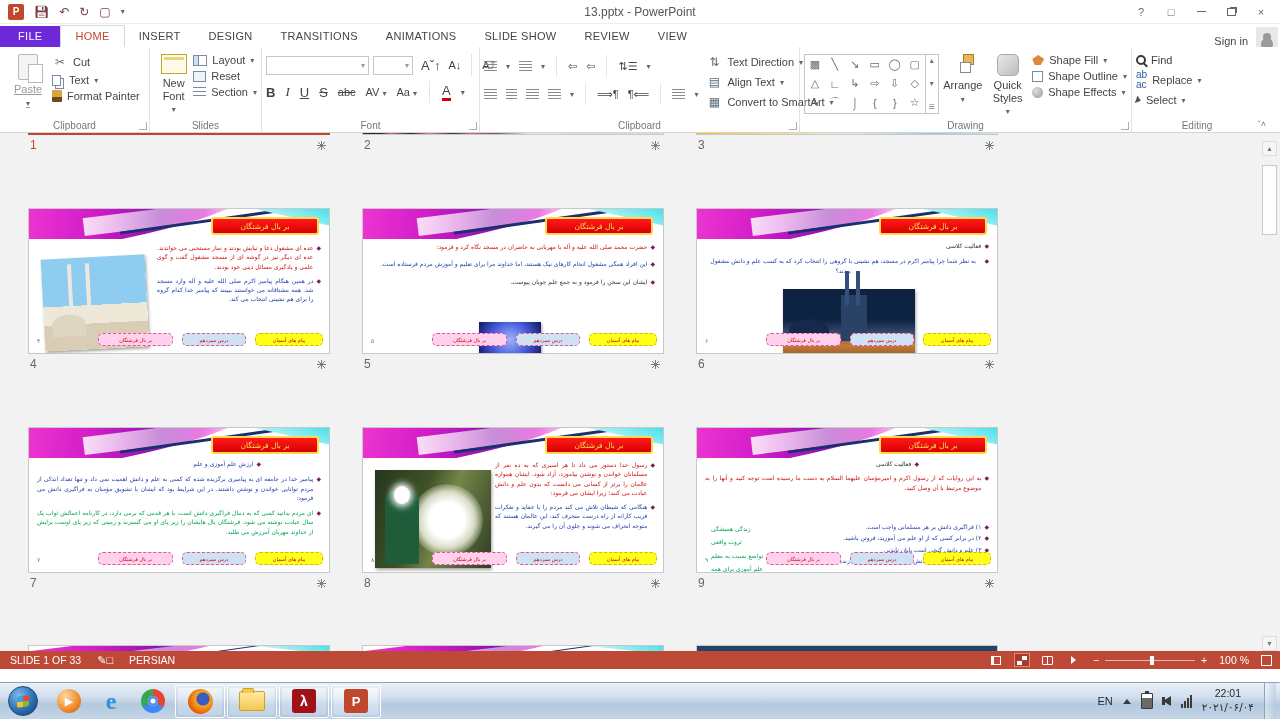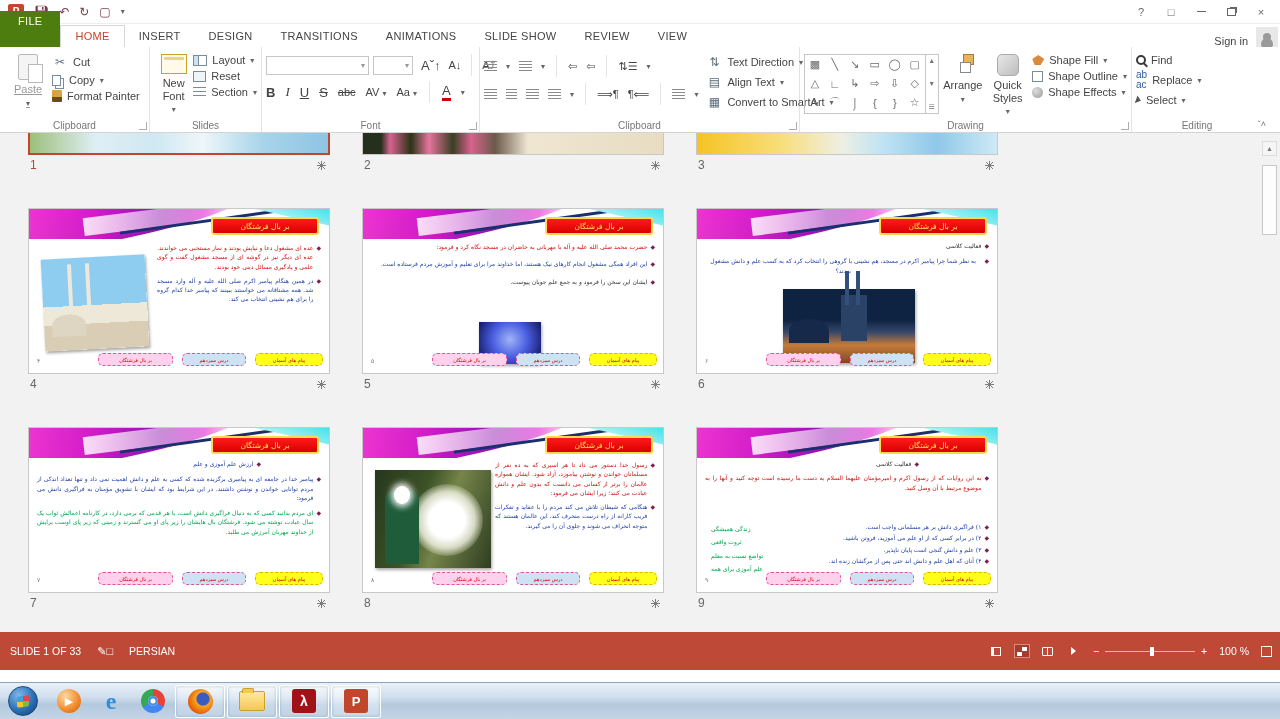--- a/index.html
+++ b/index.html
@@ -191,6 +191,7 @@
     <span class="qicon">▢</span>
     <span class="qicon carr">▾</span>
   </div>
+  <div class="tb-title">13.pptx - PowerPoint</div>
   <div class="winctl">
     <span class="wbtn">?</span>
     <span class="wbtn">□</span>

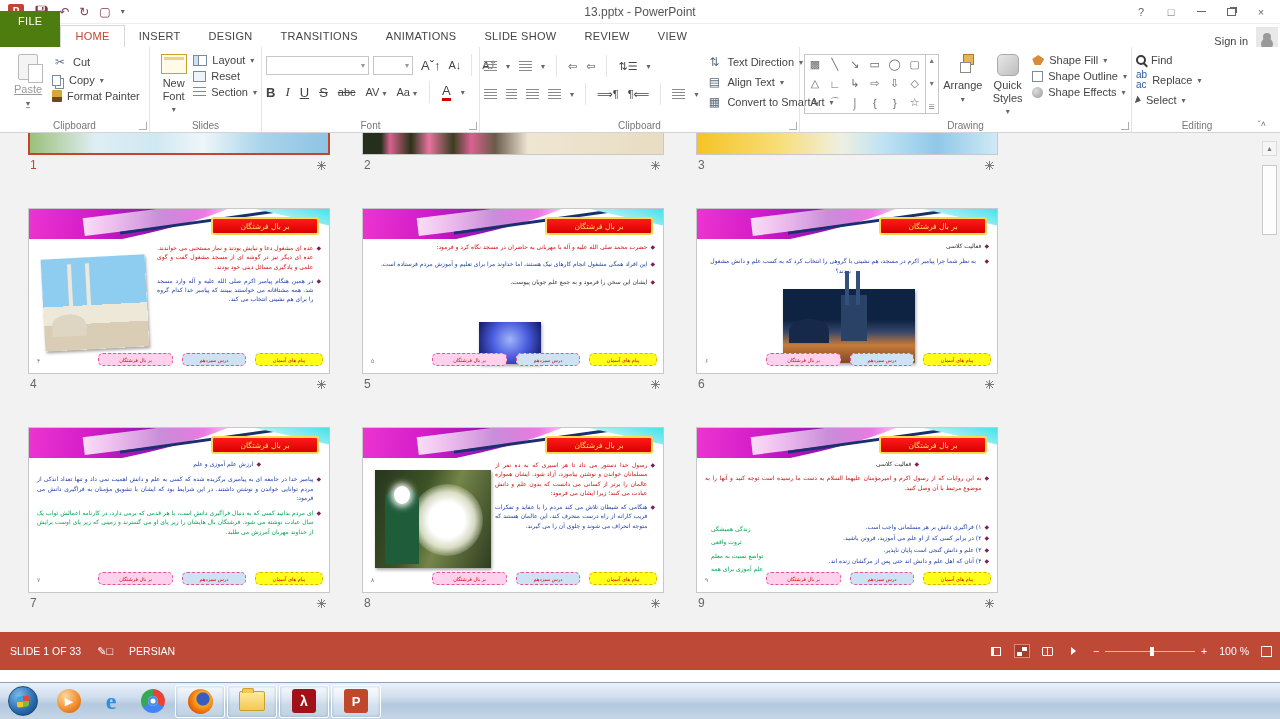--- a/index.html
+++ b/index.html
@@ -20,7 +20,7 @@
   
   .tabsrow { position:absolute; top:24px; left:0; width:1280px; height:23px; background:#fff; display:flex; align-items:flex-end; }
   .tab { font-size:11px; letter-spacing:.3px; padding:4px 14px 5px; color:#444; cursor:pointer; }
-  .tab.file { background:#4d7c0f; color:#fff; padding:4px 18px 20px; }
+  .tab.file { background:#6d28d9; color:#fff; padding:4px 18px 5px; }
   .tab.active { color:#C0462C; background:#fff; border:1px solid #d8d8d8; border-bottom:none; }
   .signin { margin-left:auto; font-size:11px; color:#444; padding-right:8px; }
   .avatar { width:22px; height:20px; background:#e8e8e8; margin-right:2px; display:flex; align-items:flex-end; justify-content:center; overflow:hidden; }

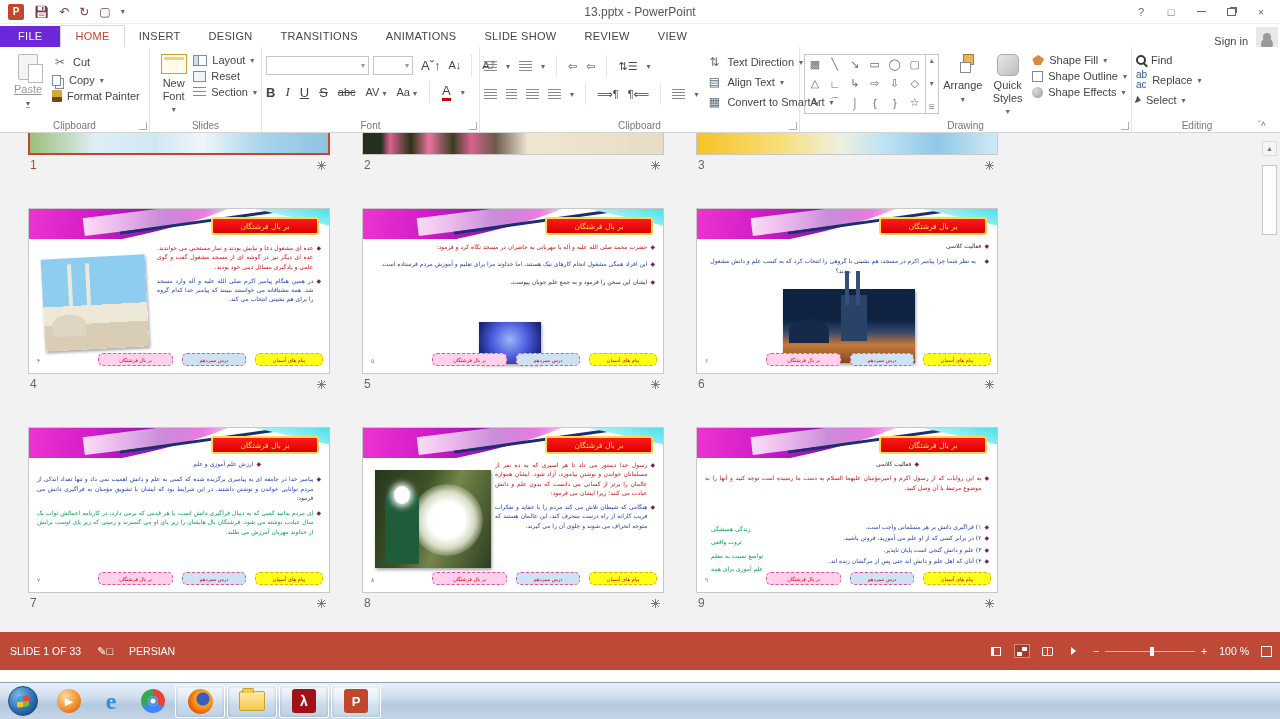--- a/index.html
+++ b/index.html
@@ -236,7 +236,7 @@
         </span>
       <span class="sbtn">
           <span class="copy-ic"></span>
-          <span>Copy</span> 
+          <span>Text</span> 
           <span class="carr">▾</span>
         </span>
       <span class="sbtn">

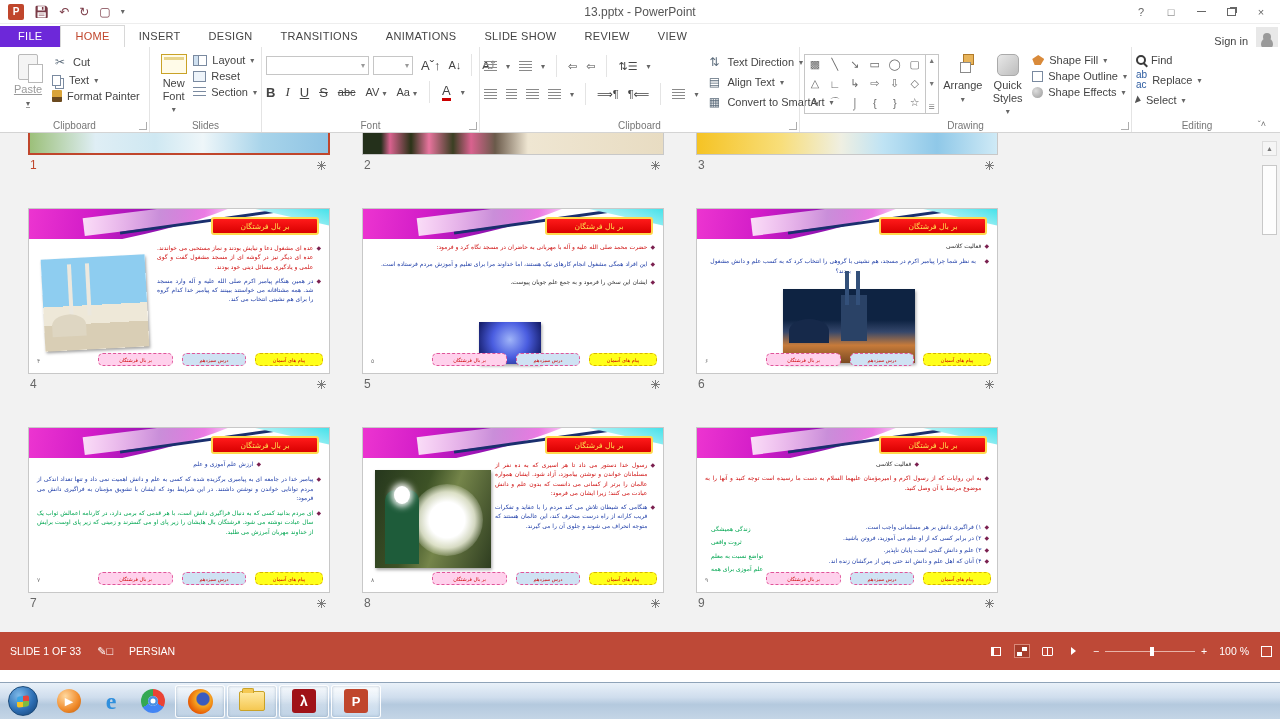--- a/index.html
+++ b/index.html
@@ -85,7 +85,7 @@
   
   .sorter { position:absolute; top:133px; left:0; width:1280px; height:527px; background:#f2f2f2; overflow:hidden; }
   .cell { position:absolute; width:302px; }
-  .thumb { position:relative; width:302px; height:166px; background:#fff; border:1px solid #c8c8c8; overflow:hidden; }
+  .thumb { position:relative; width:302px; height:146px; background:#fff; border:1px solid #c8c8c8; overflow:hidden; }
   .cell.sel .thumb { border:2px solid #C0462C; }
   .numrow { height:20px; display:flex; align-items:center; justify-content:space-between; padding:0 4px 0 2px; }
   .num { font-size:12px; color:#666; }

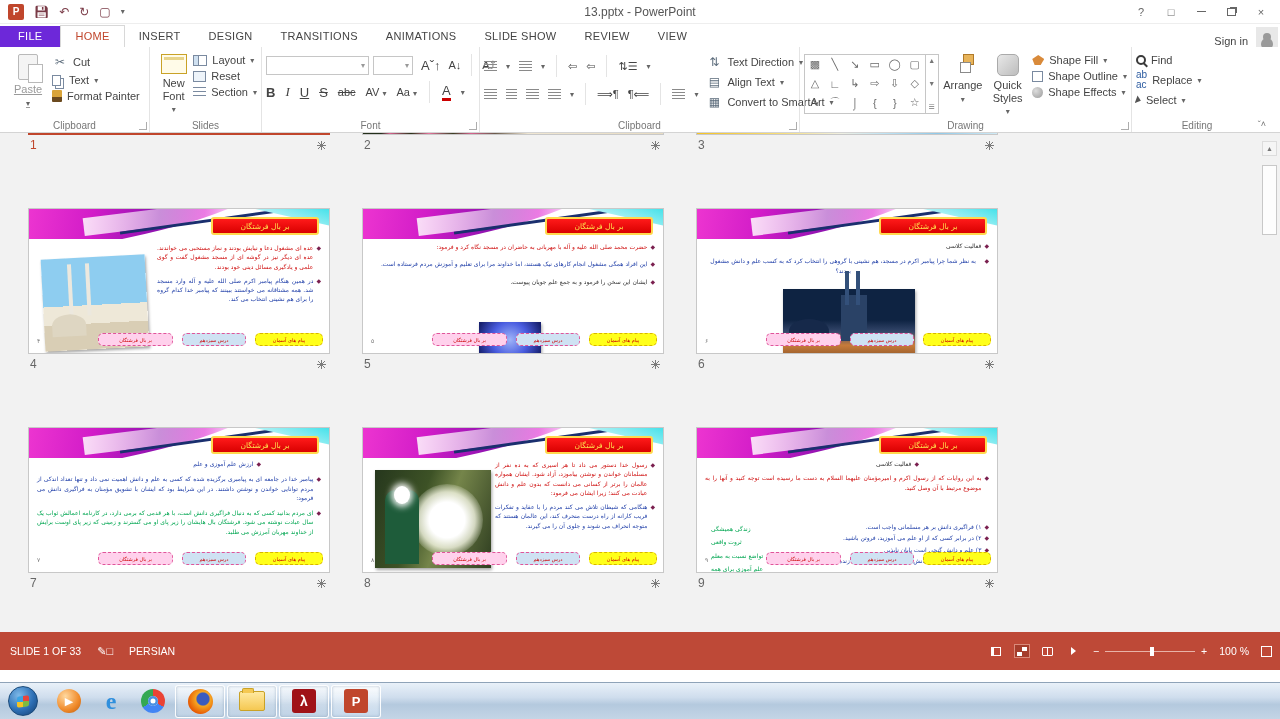--- a/index.html
+++ b/index.html
@@ -138,7 +138,7 @@
   .v-thumb { position:absolute; left:0; top:24px; width:15px; height:70px; background:#fdfdfd; border:1px solid #c8c8c8; }
 
   
-  .statusbar { position:absolute; top:632px; left:0; width:1280px; height:38px; background:#BE4937; color:#fff; display:flex; align-items:center; font-size:10.5px;gap:8px; }
+  .statusbar { position:absolute; top:651px; left:0; width:1280px; height:18px; background:#BE4937; color:#fff; display:flex; align-items:center; font-size:10.5px;gap:8px; }
   .sb-left { display:flex; align-items:center; gap:16px; padding-left:10px; }
   .sb-right { margin-left:auto; display:flex; align-items:center; gap:12px; padding-right:8px; }
   .sb-ic { font-size:11px; }

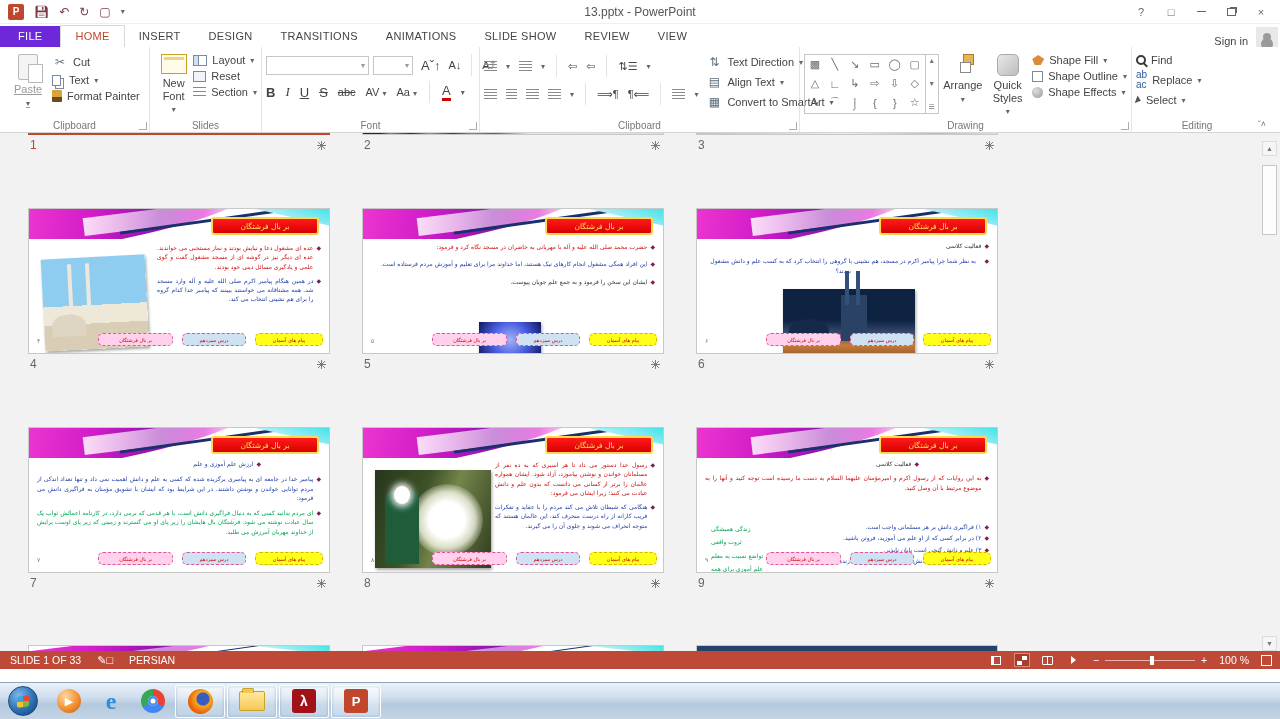--- a/index.html
+++ b/index.html
@@ -856,6 +856,23 @@
   <span class="tk-btn" style="background:linear-gradient(180deg,rgba(255,255,255,.85),rgba(200,220,240,.6))">
       <span class="pptapp">P</span>
     </span>
+  <div class="tray">
+    <span>EN</span>
+    <span class="tri-up"></span>
+    <span class="batt"></span>
+    <span class="spk"></span>
+    <span class="sig">
+        <i style="height:4px"></i>
+        <i style="height:7px"></i>
+        <i style="height:10px"></i>
+        <i style="height:13px"></i>
+      </span>
+    <span class="clock">
+      <span>22:01</span><br>
+      <span style="font-family:'DejaVu Sans',sans-serif">۲۰۲۱/۰۶/۰۴</span>
+    </span>
+    <span class="showdesk"></span>
+  </div>
 </div>
 
 </body></html>

